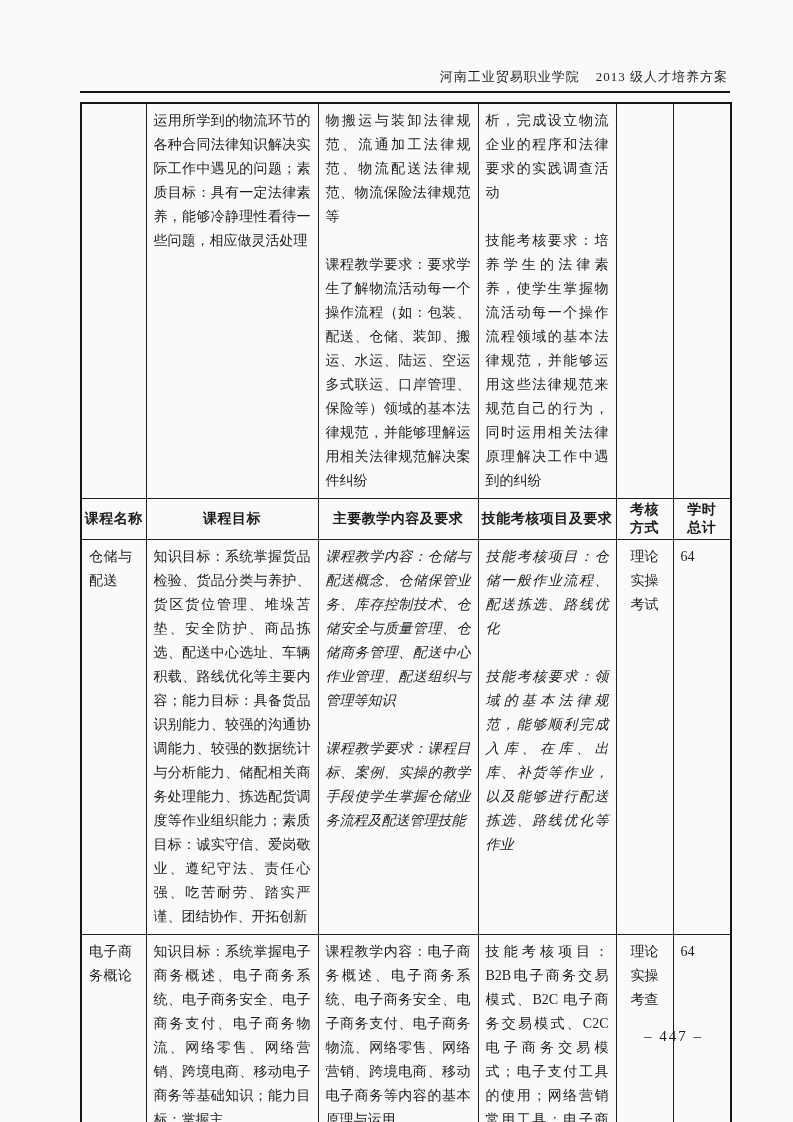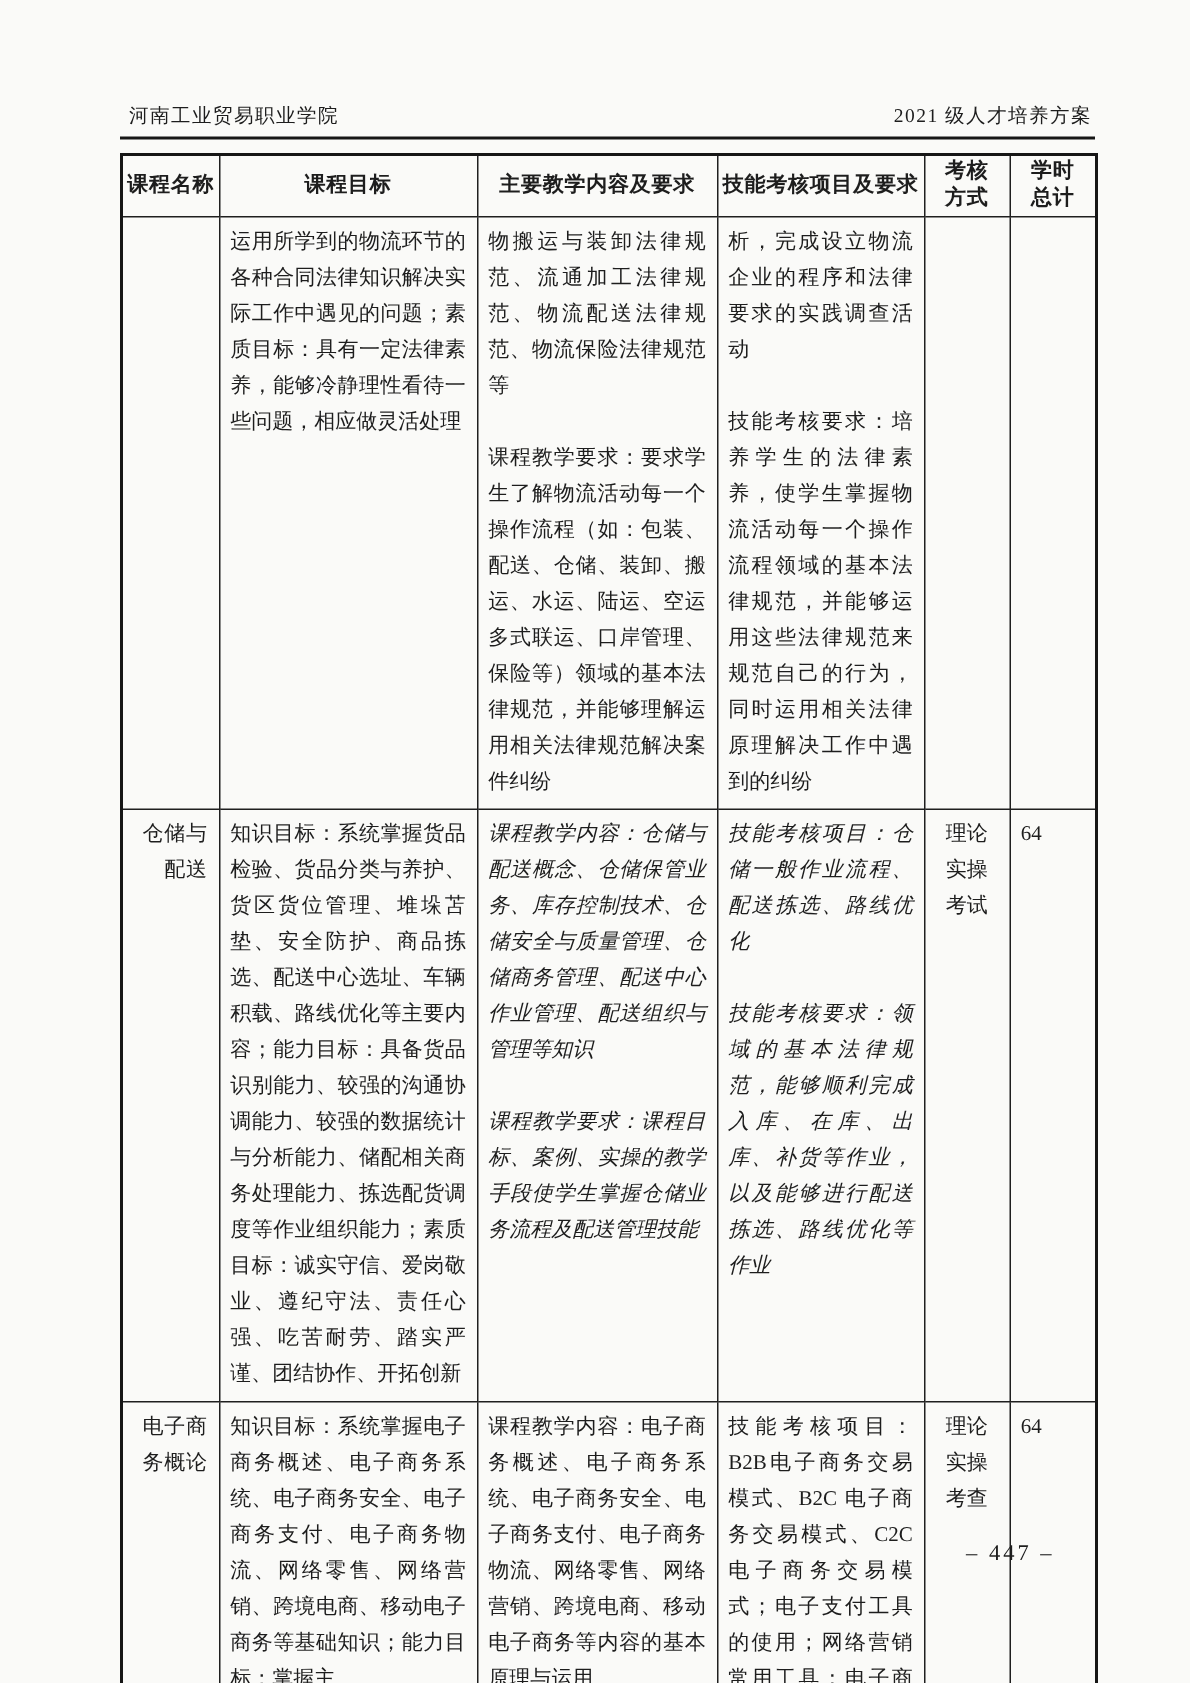--- a/index.html
+++ b/index.html
@@ -21,12 +21,13 @@
   }
   .running-head {
     display: flex;
-    justify-content: space-between;
+    justify-content: flex-end;
     align-items: flex-end;
     font-size: 13px;
     letter-spacing: 1px;
     padding: 0 2px 0 6px;
     height: 22px;
+    gap: 16px;
   }
   .head-rule {
     height: 2px;

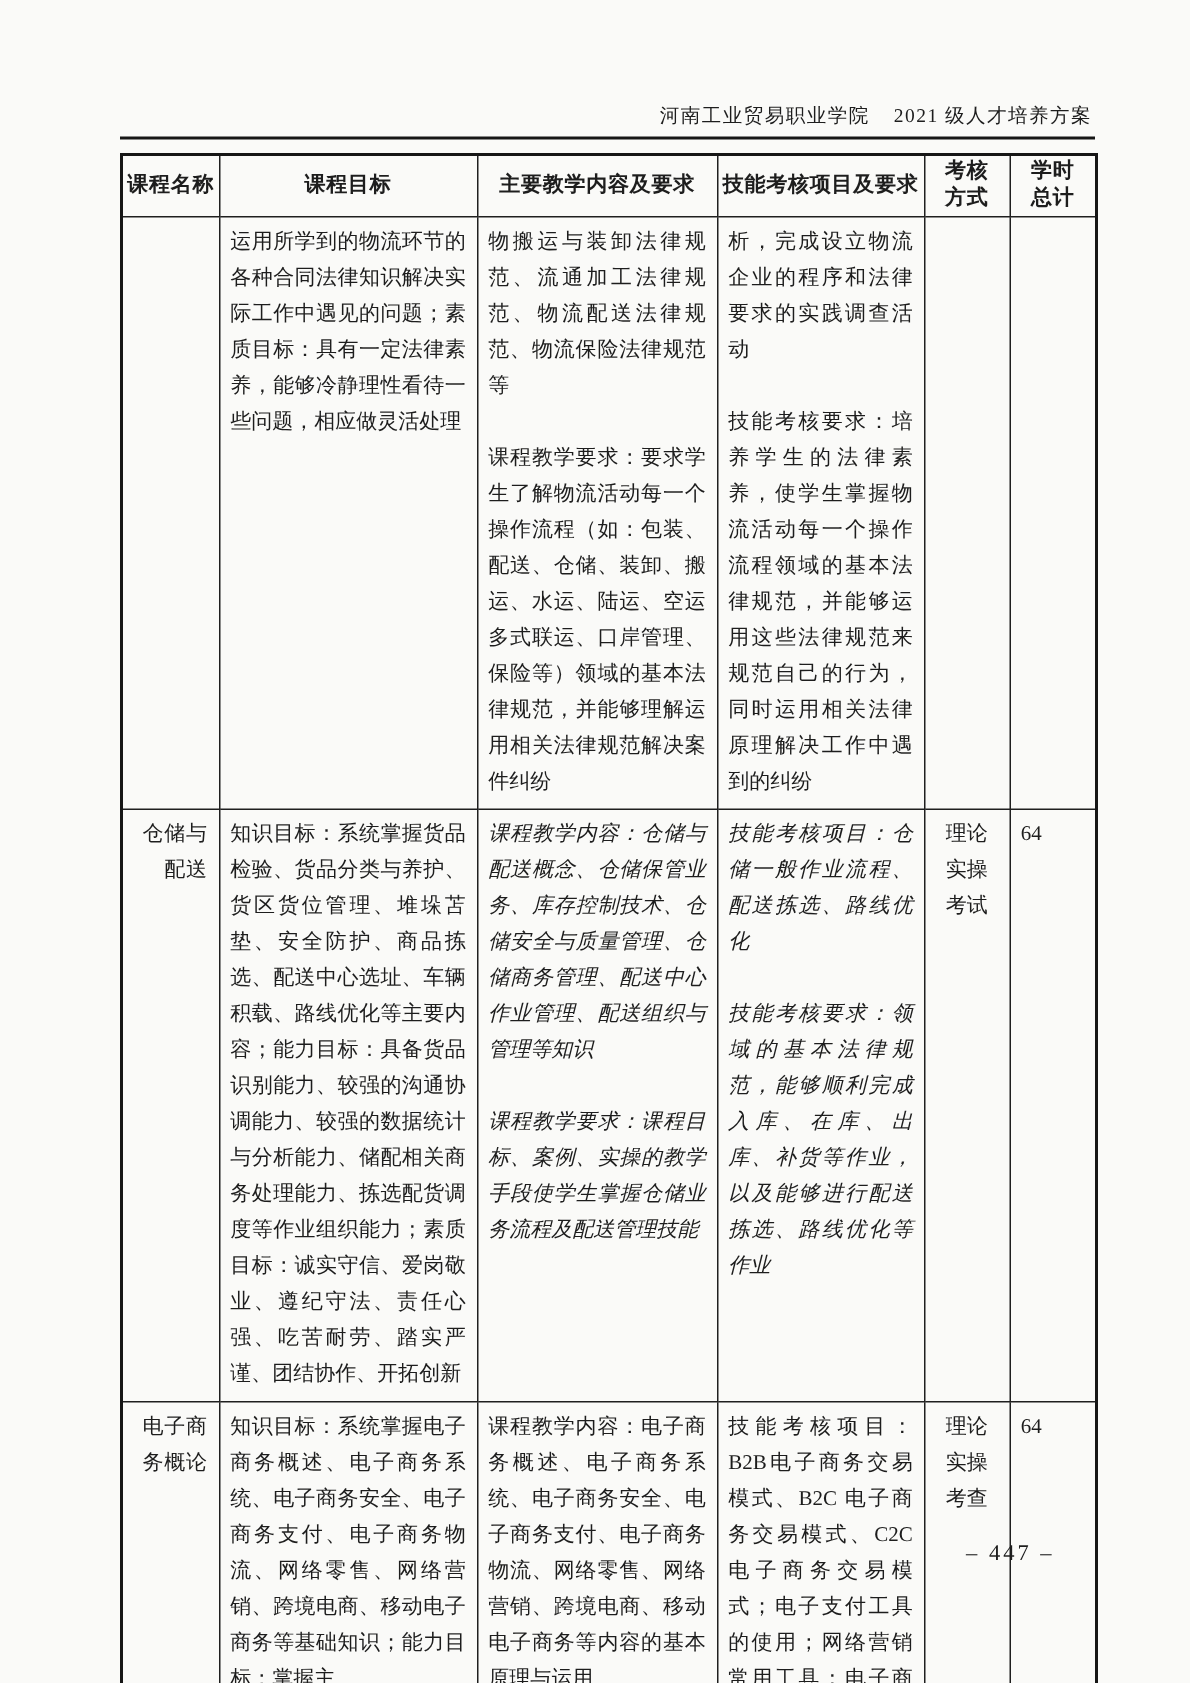--- a/index.html
+++ b/index.html
@@ -94,7 +94,7 @@
 
     <div class="running-head">
       <span>河南工业贸易职业学院</span>
-      <span>2021 级人才培养方案</span>
+      <span>2013 级人才培养方案</span>
     </div>
     <div class="head-rule"></div>
 

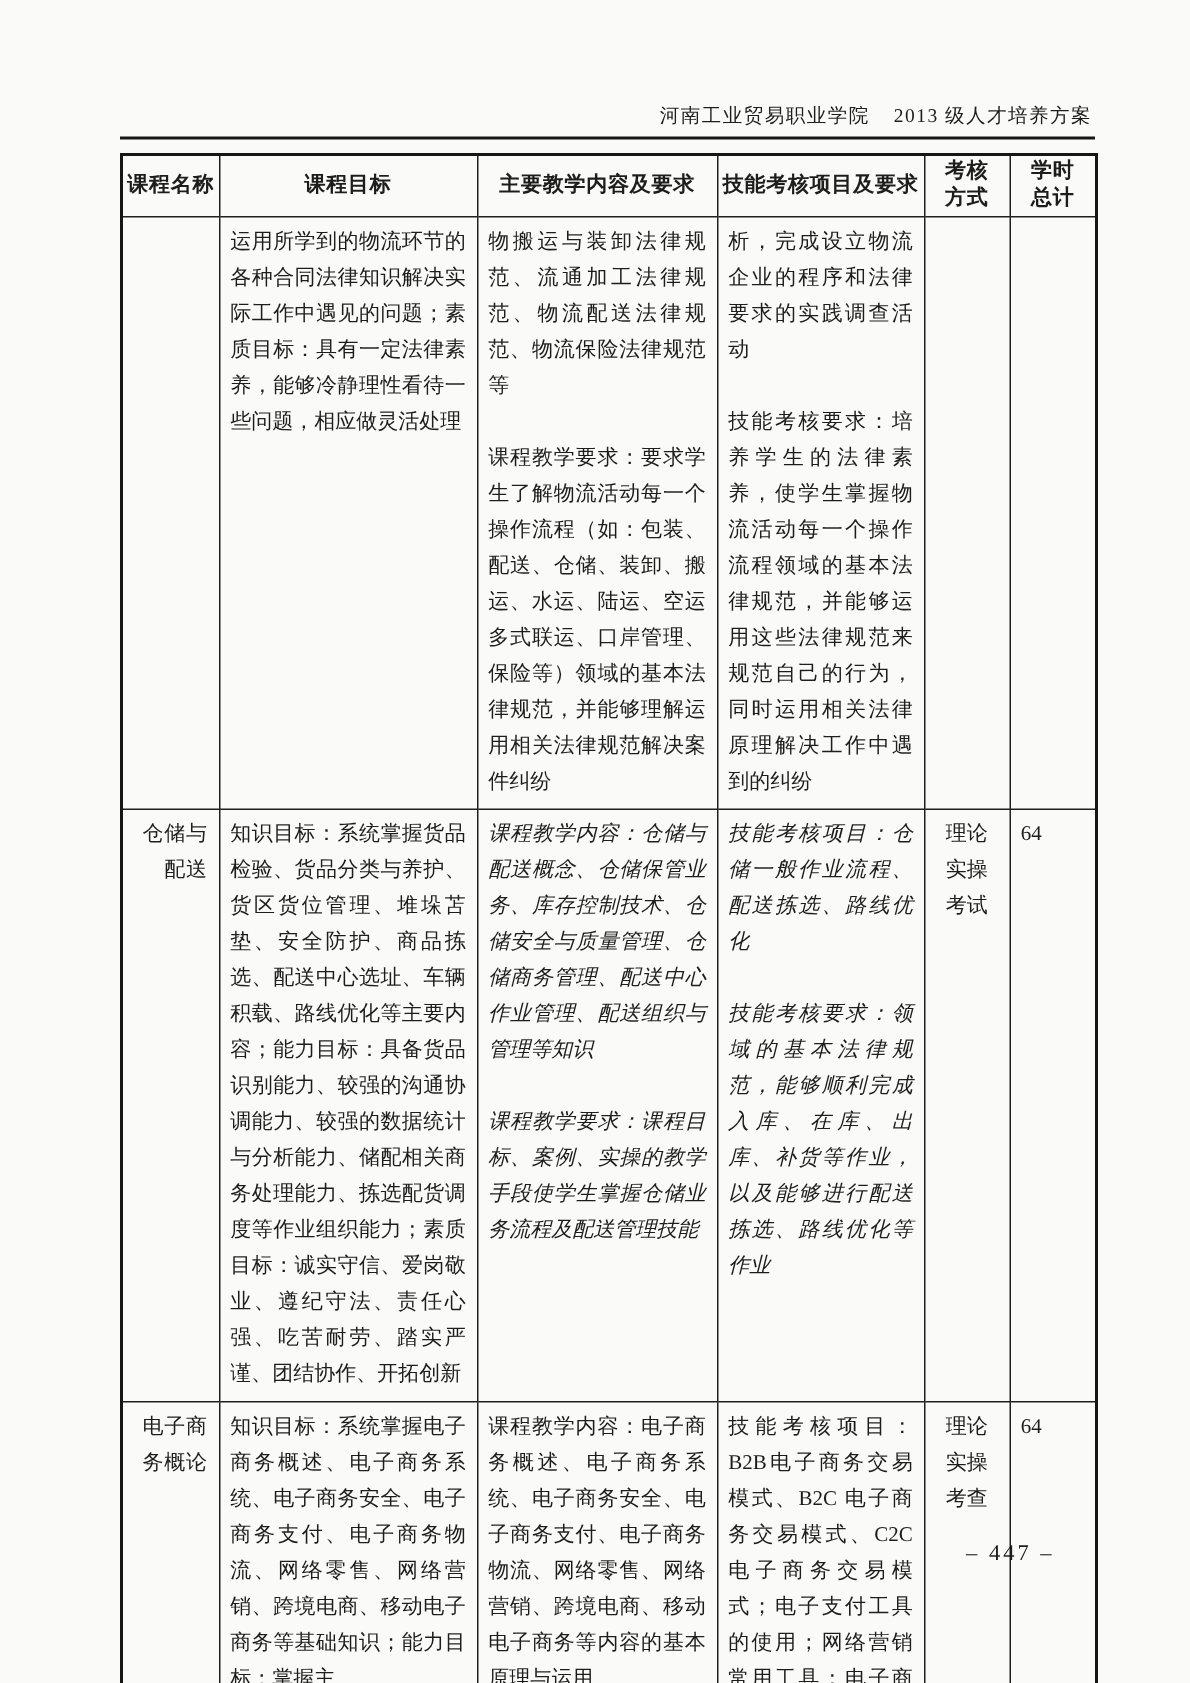--- a/index.html
+++ b/index.html
@@ -108,18 +108,7 @@
           <col style="width:58px">
       </colgroup>
       <tbody>
-          <tr style="height:38px">
-        <th>课程名称</th>
-        <th>课程目标</th>
-        <th>主要教学内容及要求</th>
-        <th>技能考核项目及要求</th>
-        <th>考核
-方式</th>
-        <th>学时
-总计</th>
-      </tr>
-
-      <tr style="height:315px">
+          <tr style="height:315px">
         <td class="name-cell"></td>
         <td class="justify">
           <div class="para">运用所学到的物流环节的各种合同法律知识解决实际工作中遇见的问题；素质目标：具有一定法律素养，能够冷静理性看待一些问题，相应做灵活处理</div>
@@ -134,6 +123,17 @@
         </td>
         <td class="method-cell"></td>
         <td class="hours-cell"></td>
+      </tr>
+
+      <tr style="height:38px">
+        <th>课程名称</th>
+        <th>课程目标</th>
+        <th>主要教学内容及要求</th>
+        <th>技能考核项目及要求</th>
+        <th>考核
+方式</th>
+        <th>学时
+总计</th>
       </tr>
 
       <tr style="height:389px">

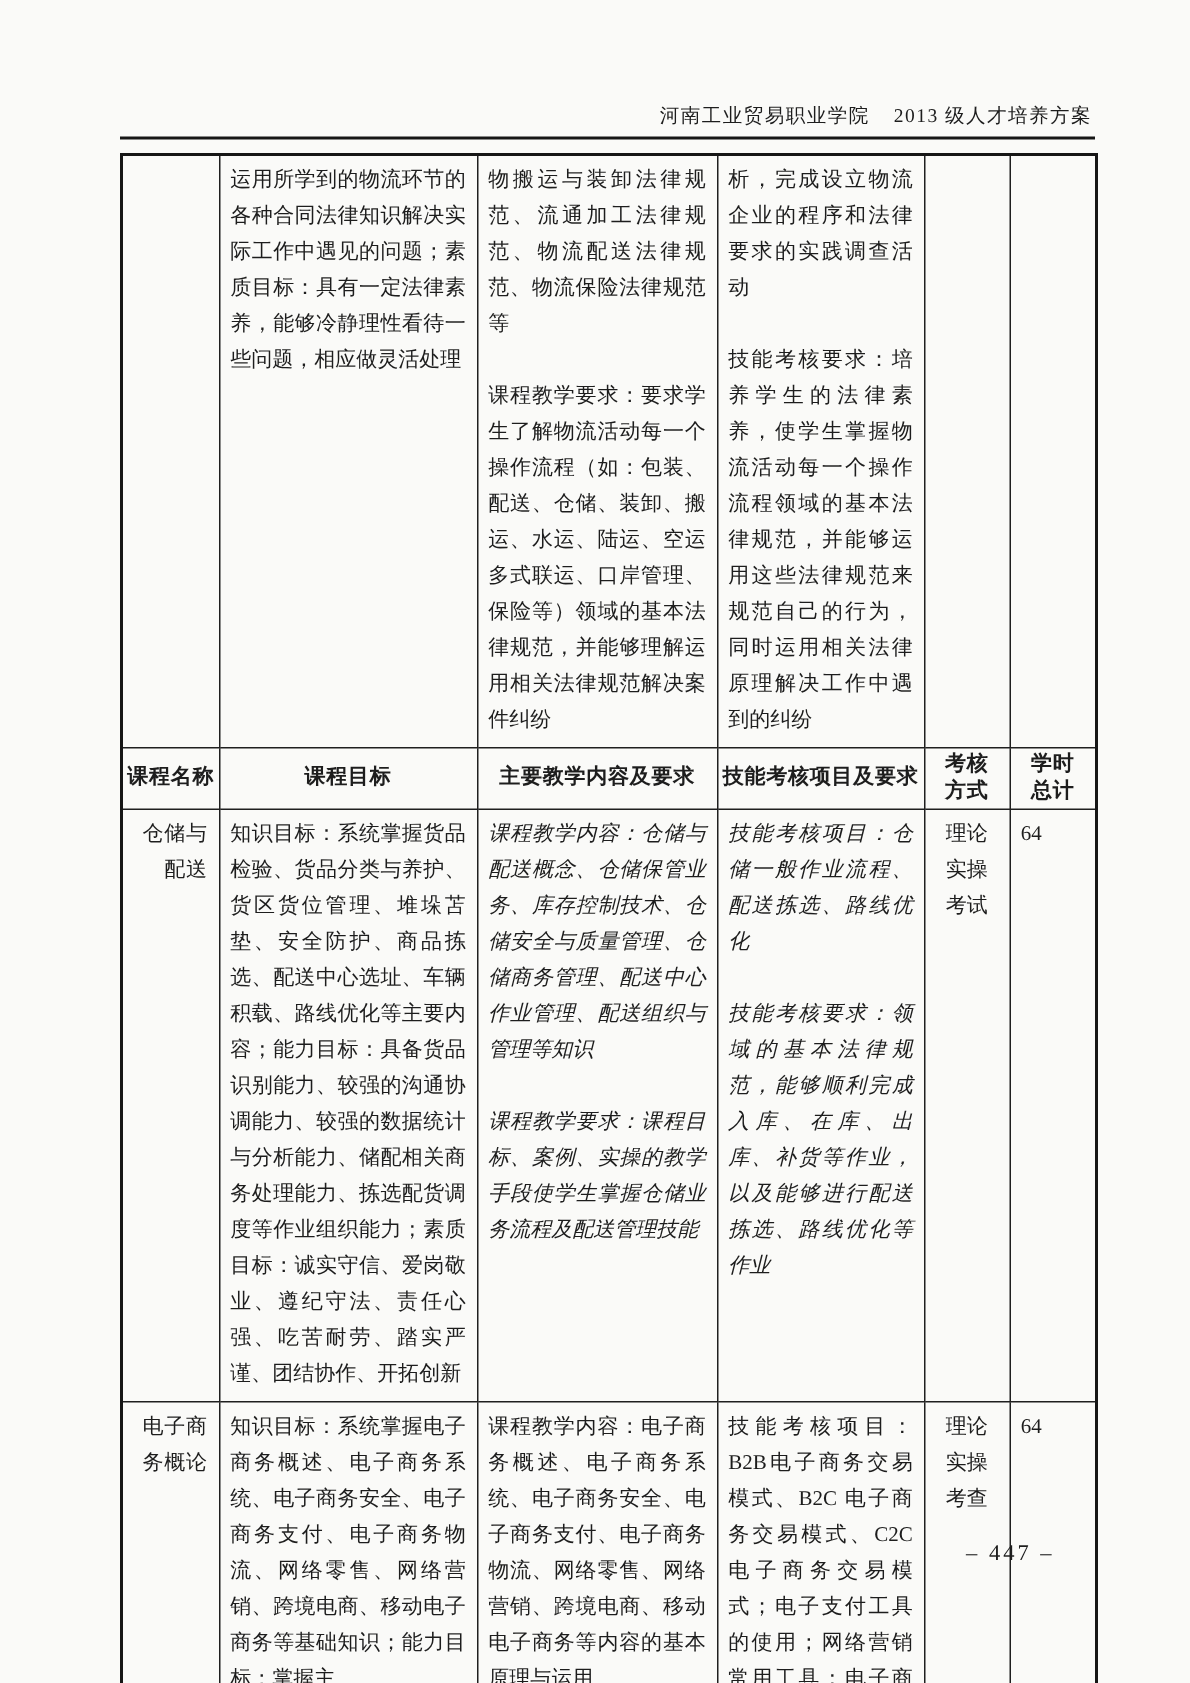--- a/index.html
+++ b/index.html
@@ -77,7 +77,6 @@
     vertical-align: middle;
     padding: 5px 6px;
     letter-spacing: 0.5px;
-    text-align: right;
   }
   .footer {
     position: absolute;

